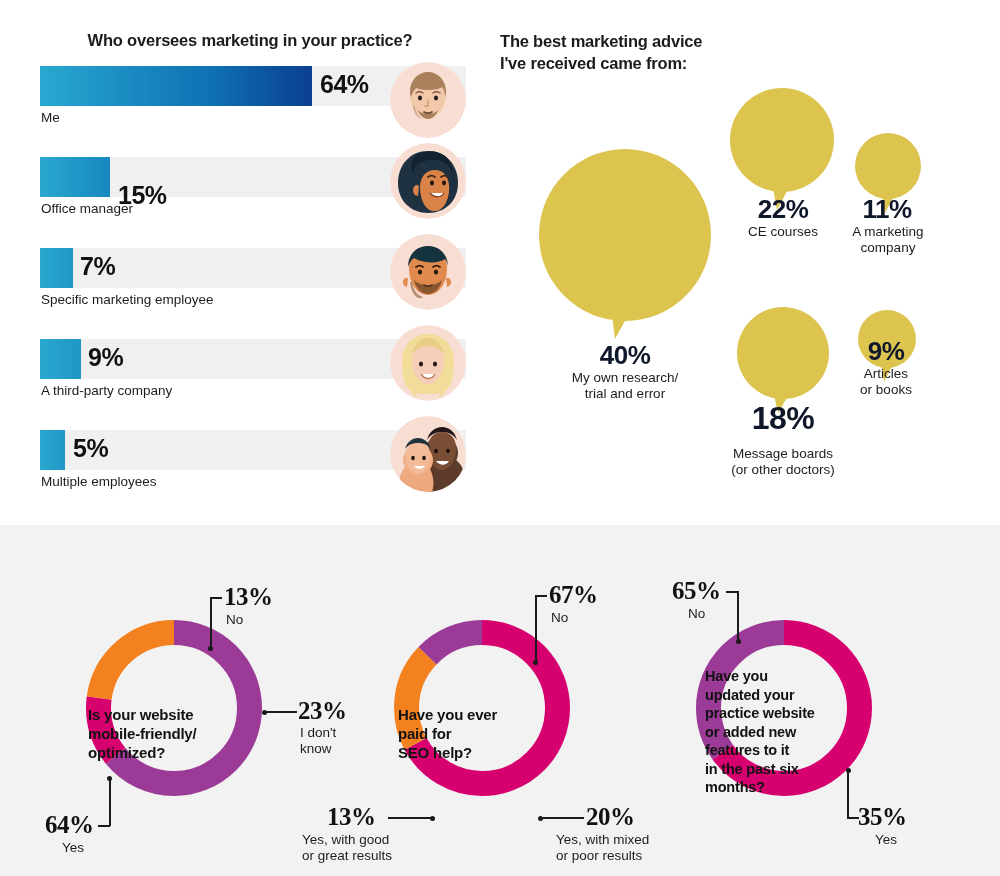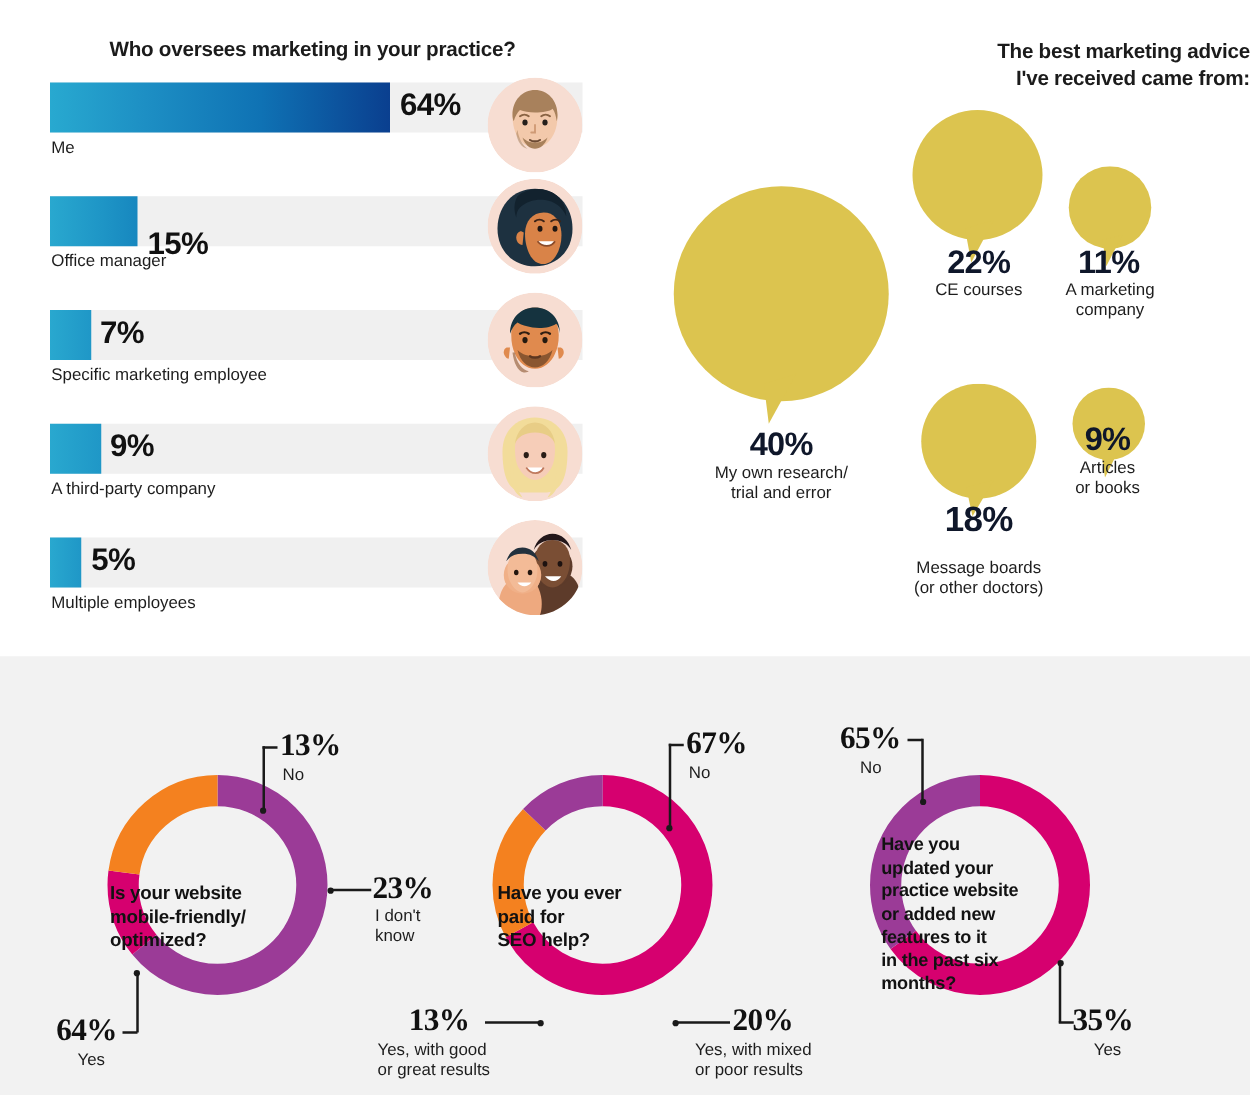--- a/index.html
+++ b/index.html
@@ -88,7 +88,7 @@
     position: absolute;
     left: 0; top: 31px;
     width: 500px;
-    text-align: right;
+    text-align: left;
     font-size: 16.5px;
     font-weight: bold;
     color: #1b1b1b;

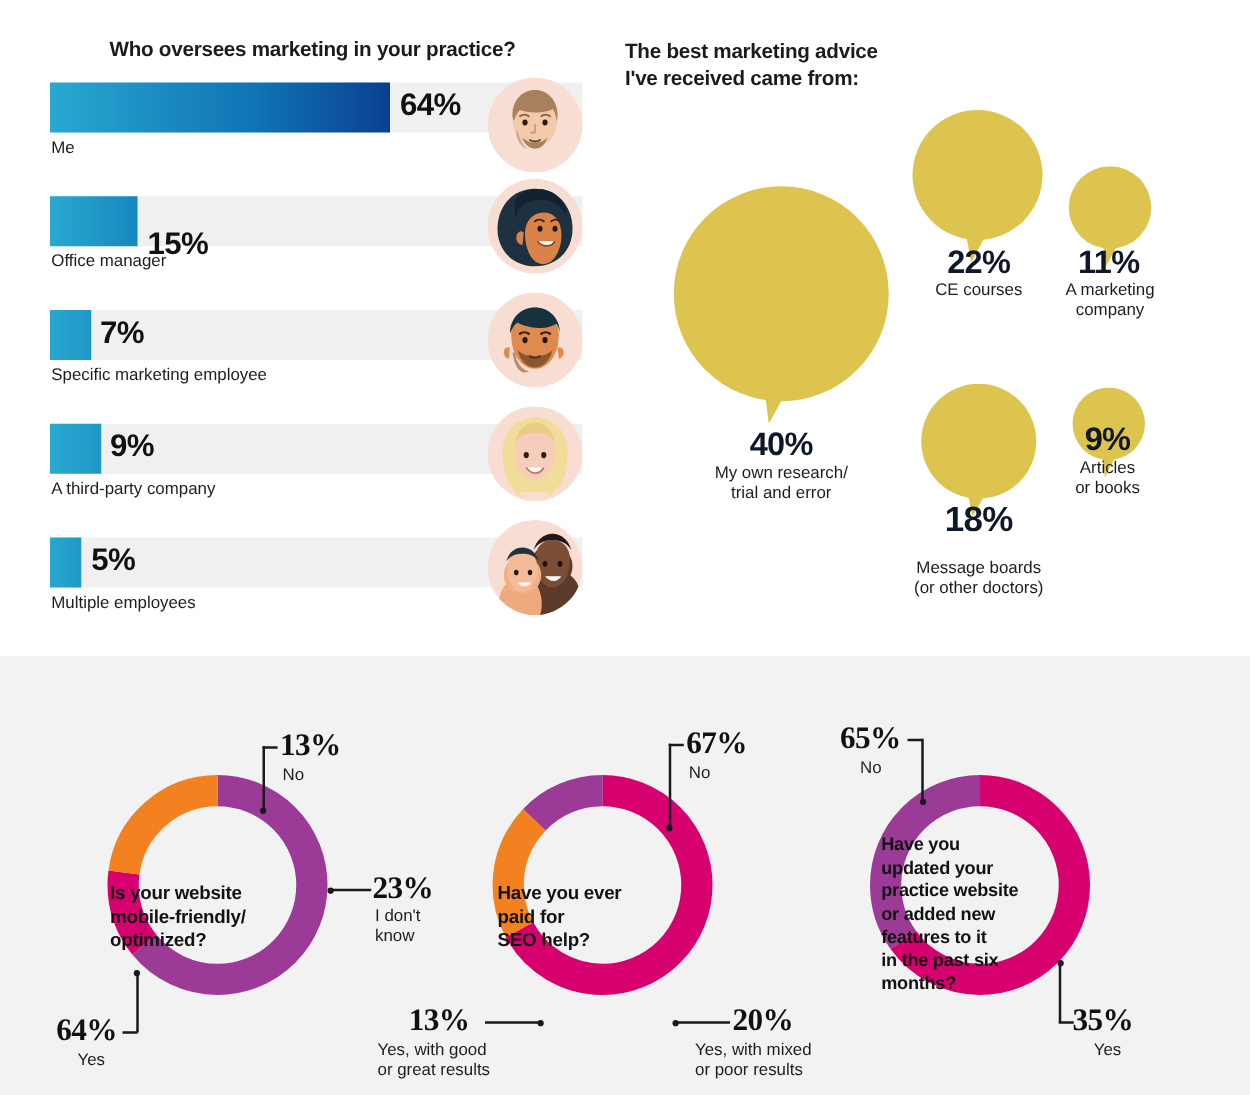--- a/index.html
+++ b/index.html
@@ -330,7 +330,7 @@
         <circle cx="50" cy="46" r="46" fill="#dcc44f"></circle>
         <path d="M40 83 L62 77 L45 106 Z" fill="#dcc44f"></path>
       </svg>
-      <div class="bubble-pct" style="left:203px;top:400px;font-size:28px;">18%</div>
+      <div class="bubble-pct" style="left:203px;top:400px;font-size:32px;">18%</div>
       <div class="bubble-cap" style="left:193px;top:430px;font-size:13.5px;margin-top:16px;">
         <span>Message boards</span><br>
         <span>(or other doctors)</span>

